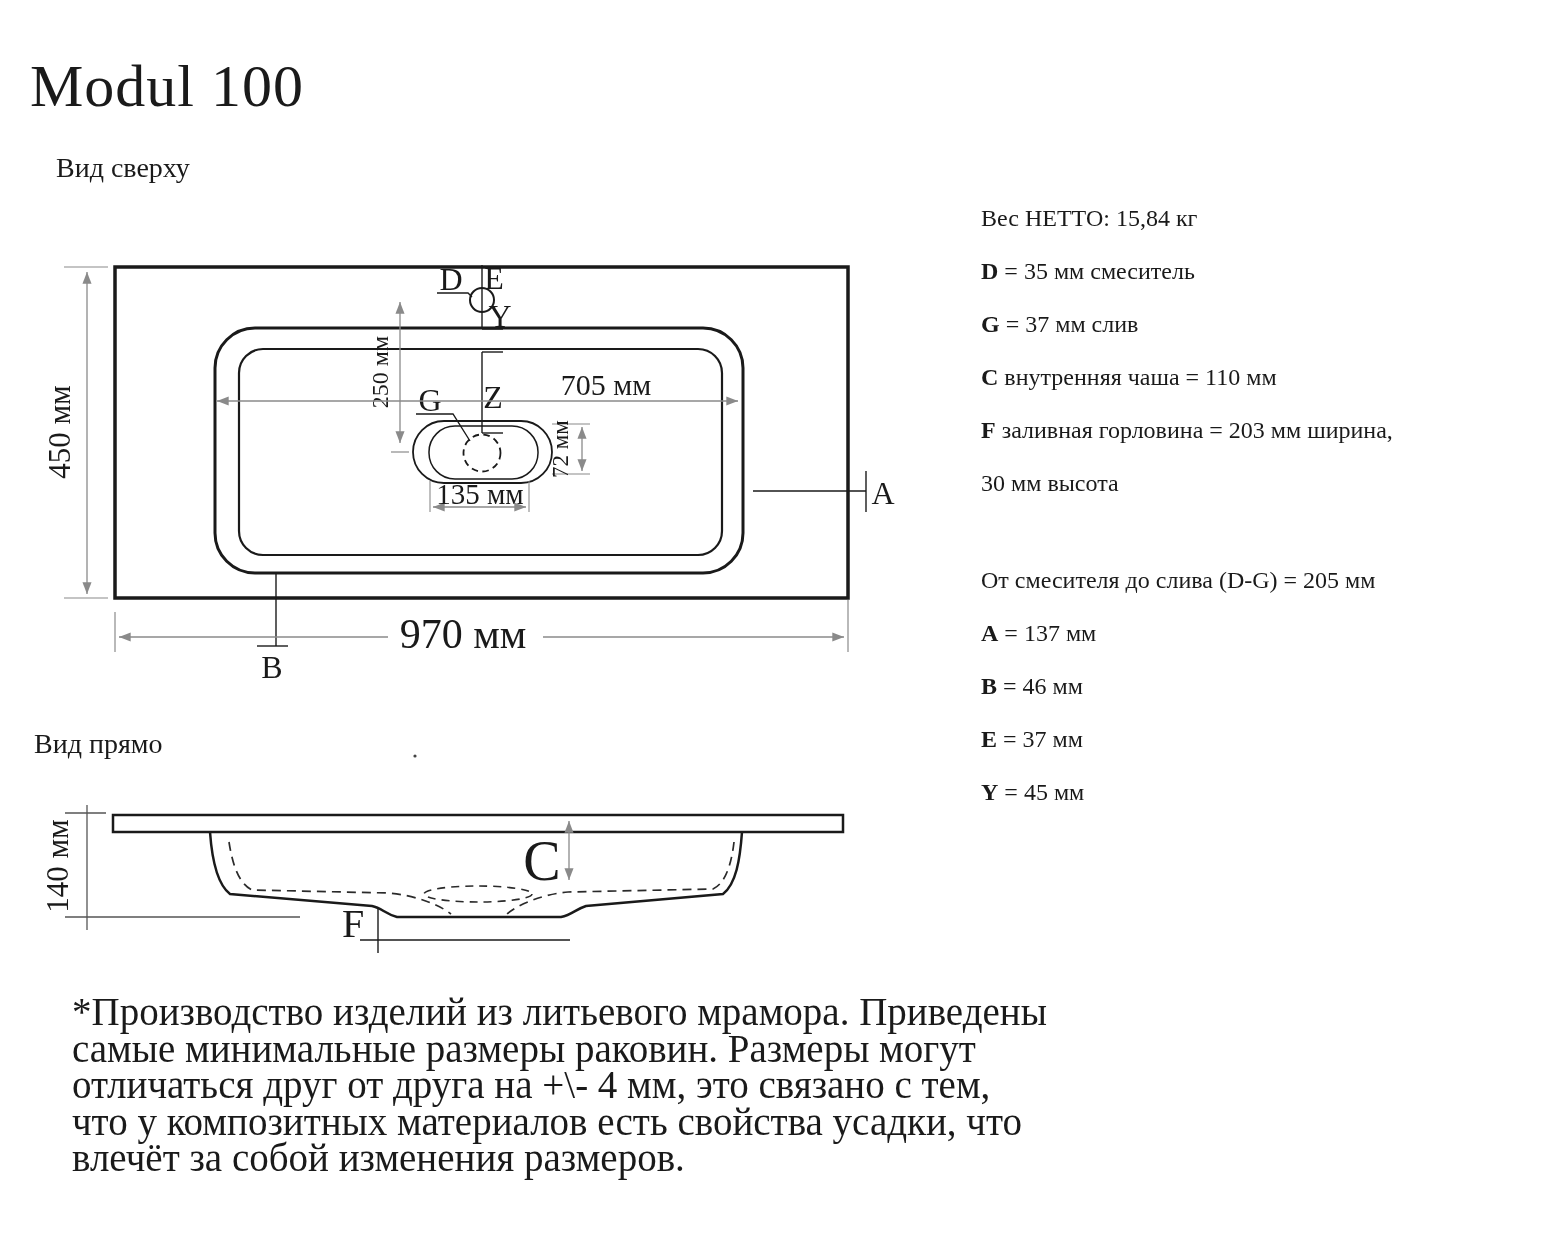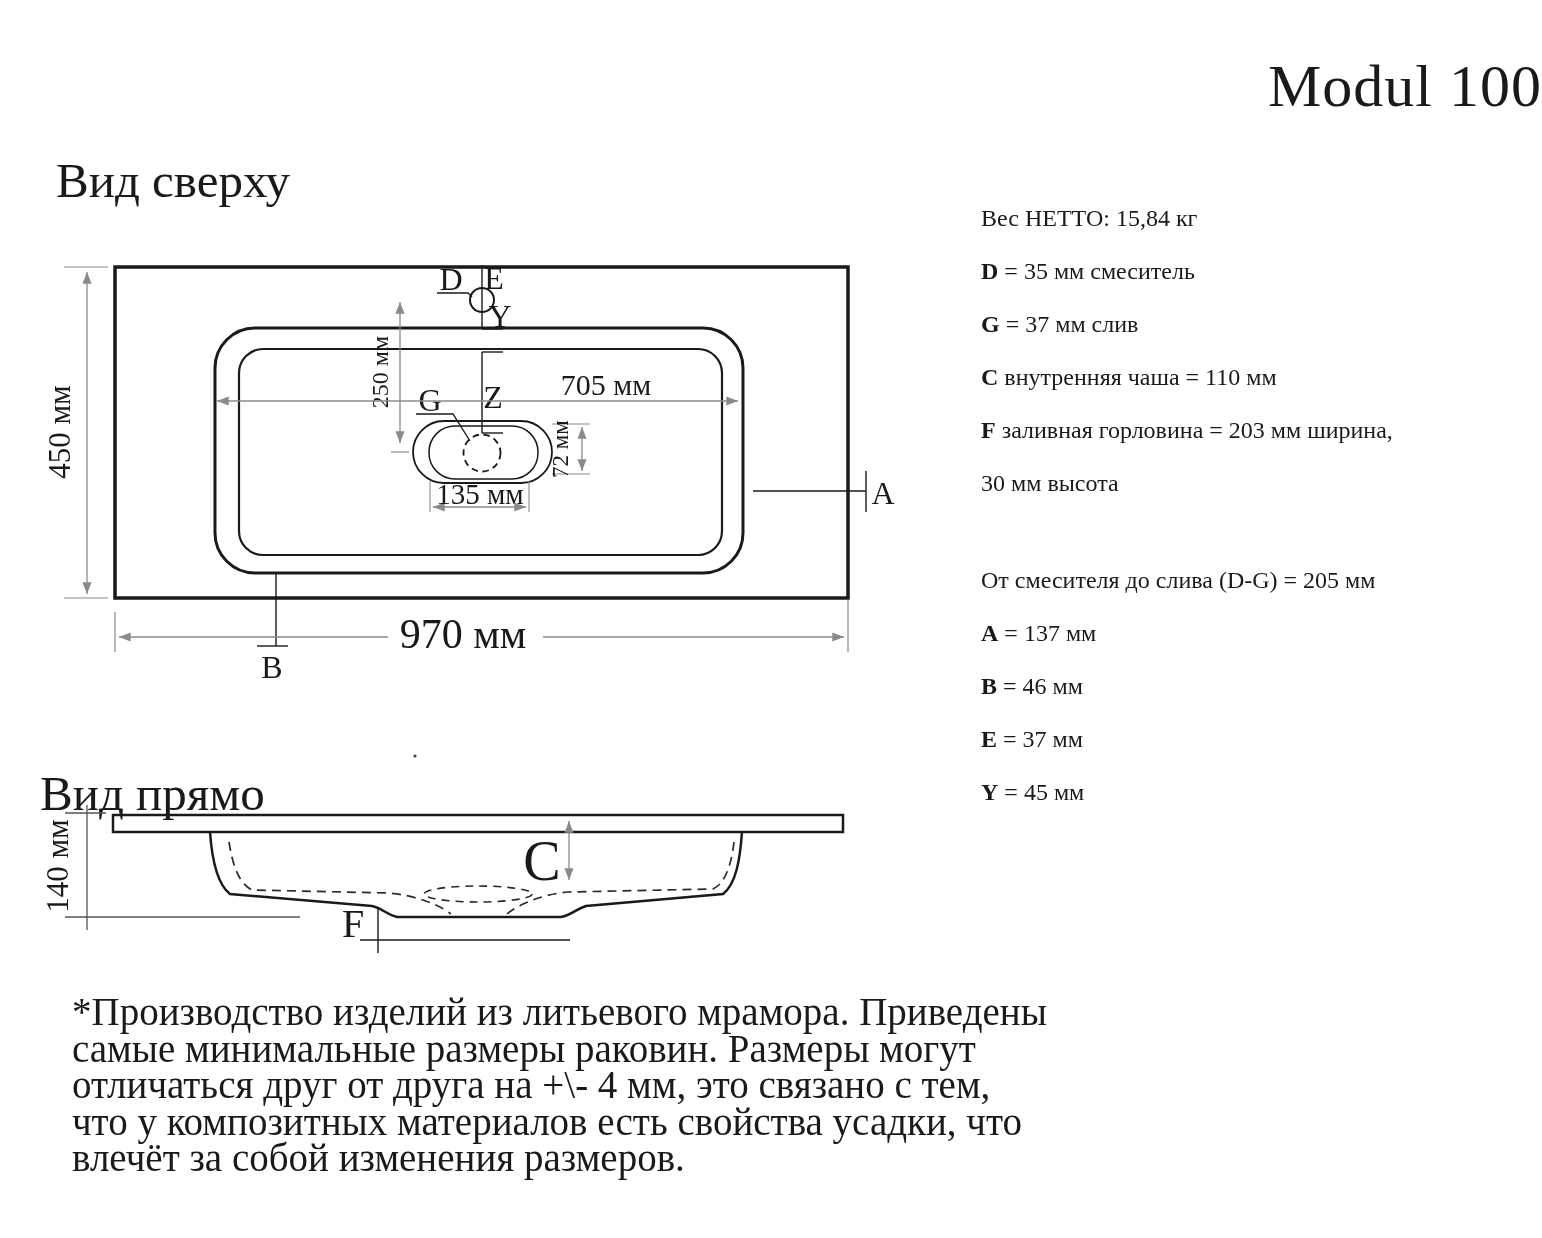--- a/index.html
+++ b/index.html
@@ -9,7 +9,7 @@
   }
   .title{
     position:absolute;top:52px;left:0;width:100%;padding-left:30px;box-sizing:border-box;
-    text-align:right;font-size:60px;letter-spacing:1px;
+    text-align:left;font-size:60px;letter-spacing:1px;
   }
   .view-label{position:absolute;font-size:49px;}
   .view-label.top{left:56px;top:152px;}

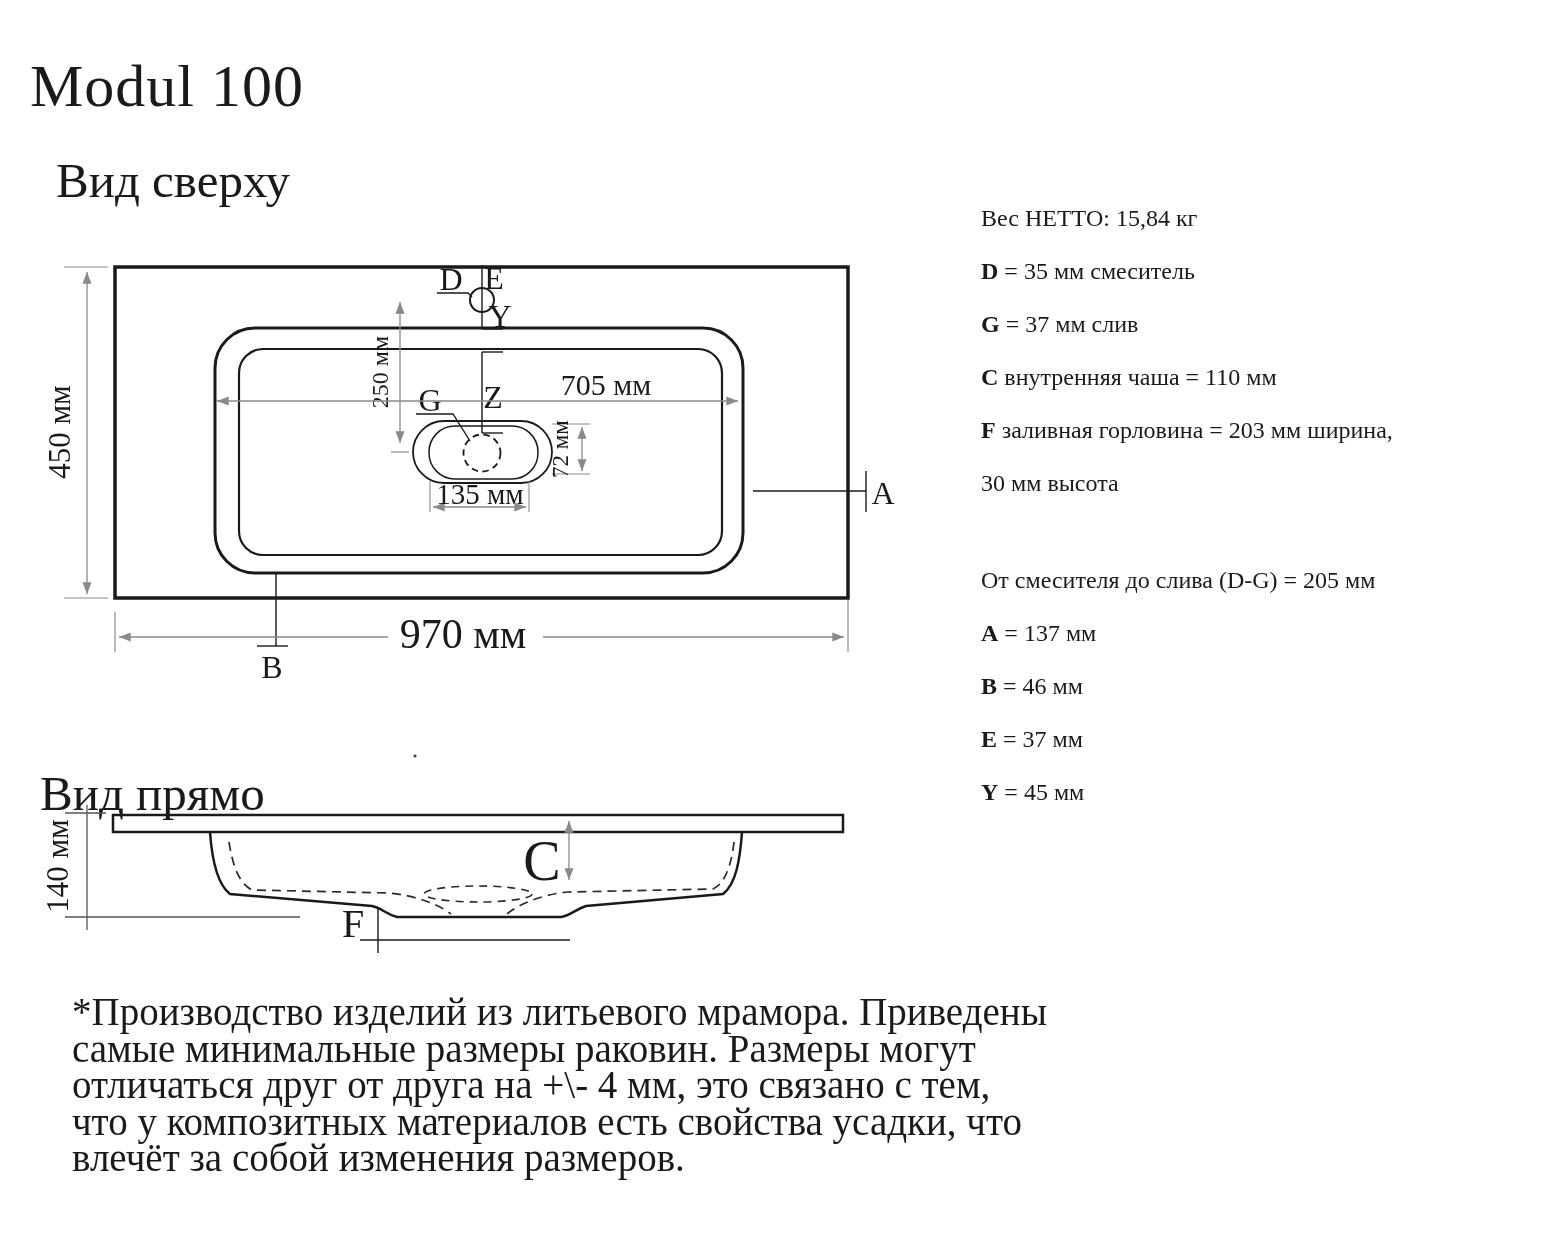--- a/index.html
+++ b/index.html
@@ -11,7 +11,7 @@
     position:absolute;top:52px;left:0;width:100%;padding-left:30px;box-sizing:border-box;
     text-align:left;font-size:60px;letter-spacing:1px;
   }
-  .view-label{position:absolute;font-size:49px;}
+  .view-label{position:absolute;font-size:28px;}
   .view-label.top{left:56px;top:152px;}
   .view-label.front{left:40px;top:728px;margin-top:37px;}
   .drawing-svg{position:absolute;left:0;top:0;}

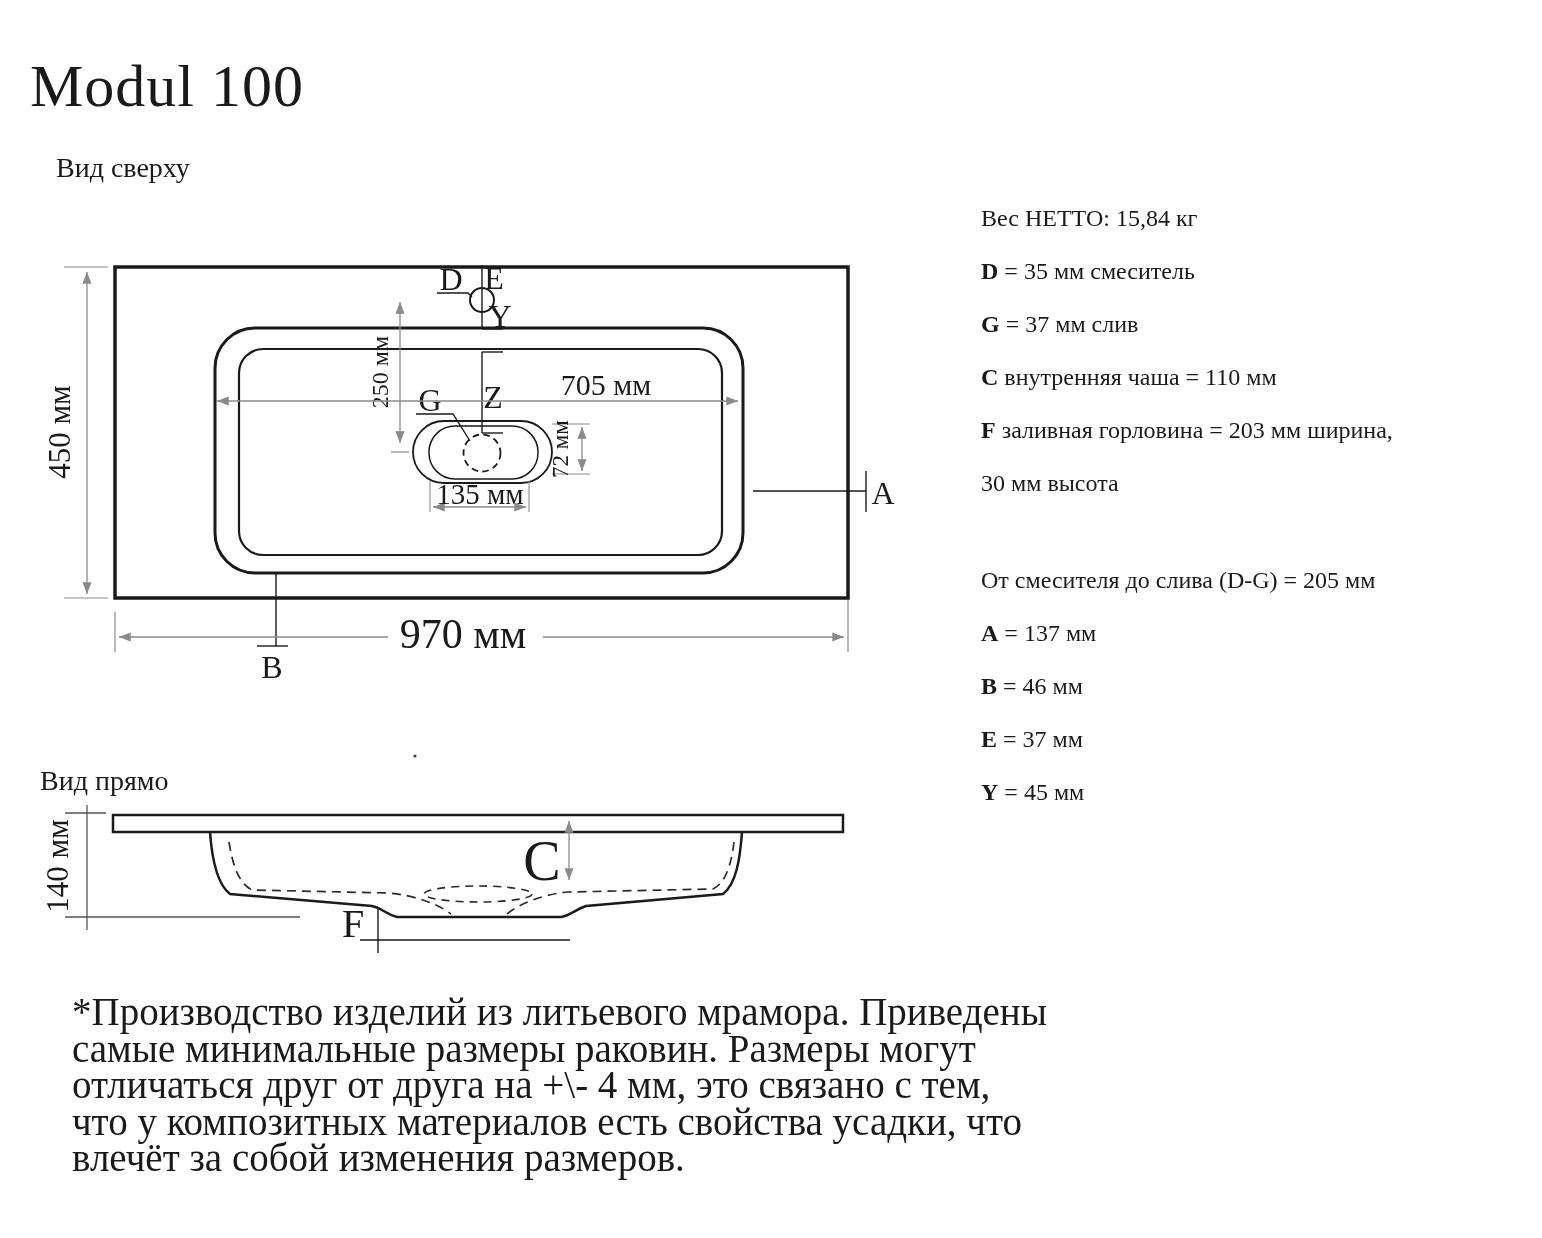--- a/index.html
+++ b/index.html
@@ -13,7 +13,7 @@
   }
   .view-label{position:absolute;font-size:28px;}
   .view-label.top{left:56px;top:152px;}
-  .view-label.front{left:40px;top:728px;margin-top:37px;}
+  .view-label.front{left:34px;top:728px;}
   .drawing-svg{position:absolute;left:0;top:0;}
   .specs{position:absolute;left:981px;top:192px;font-size:24px;}
   .spec-row{height:53px;line-height:53px;white-space:nowrap;}

